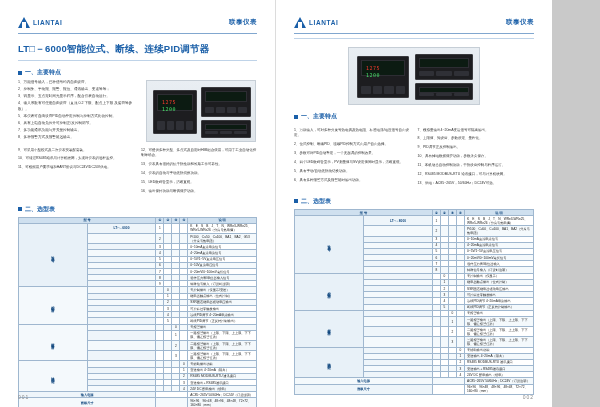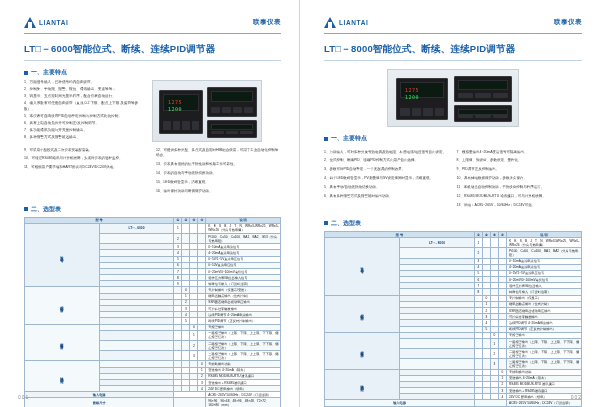--- a/index.html
+++ b/index.html
@@ -13,9 +13,9 @@
   .spread { position:relative; width:600px; height:407px; display:flex; }
   .page {
     position:relative;
-    width:300px; height:407px;
+    width:276px; height:407px;
     background:#ffffff;
-    padding:14px 18px 0 24px;
+    padding:14px 18px 0 18px;
   }
   .page.left { border-right:1px solid #dcdcdc; }
   .gutter {

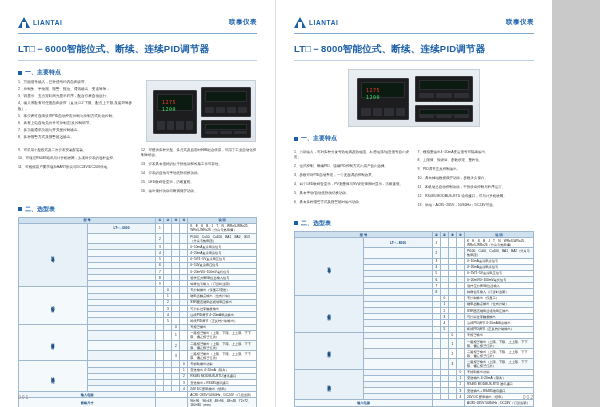--- a/index.html
+++ b/index.html
@@ -442,7 +442,6 @@
     </div>
     <div class="head-rule"></div>
 
-    <div class="title">LT□－8000智能位式、断续、连续PID调节器</div>
     <div class="title-rule"></div>
 
     <div style="height:58px; margin-top:8px; display:flex; justify-content:center;">

